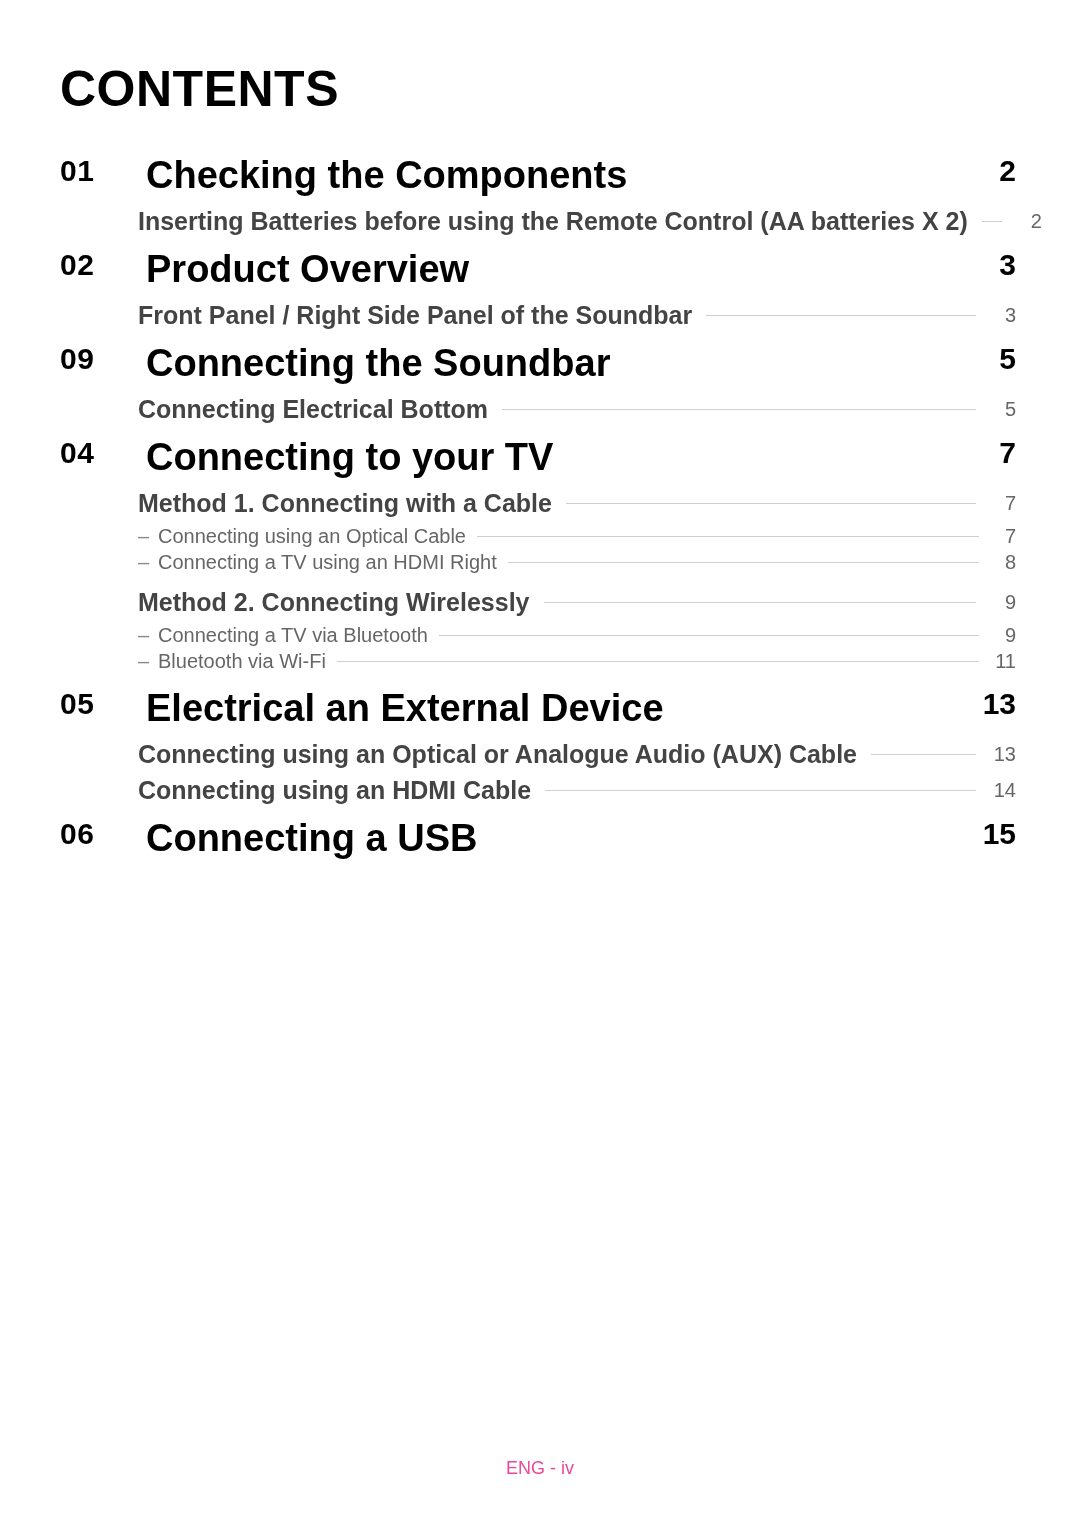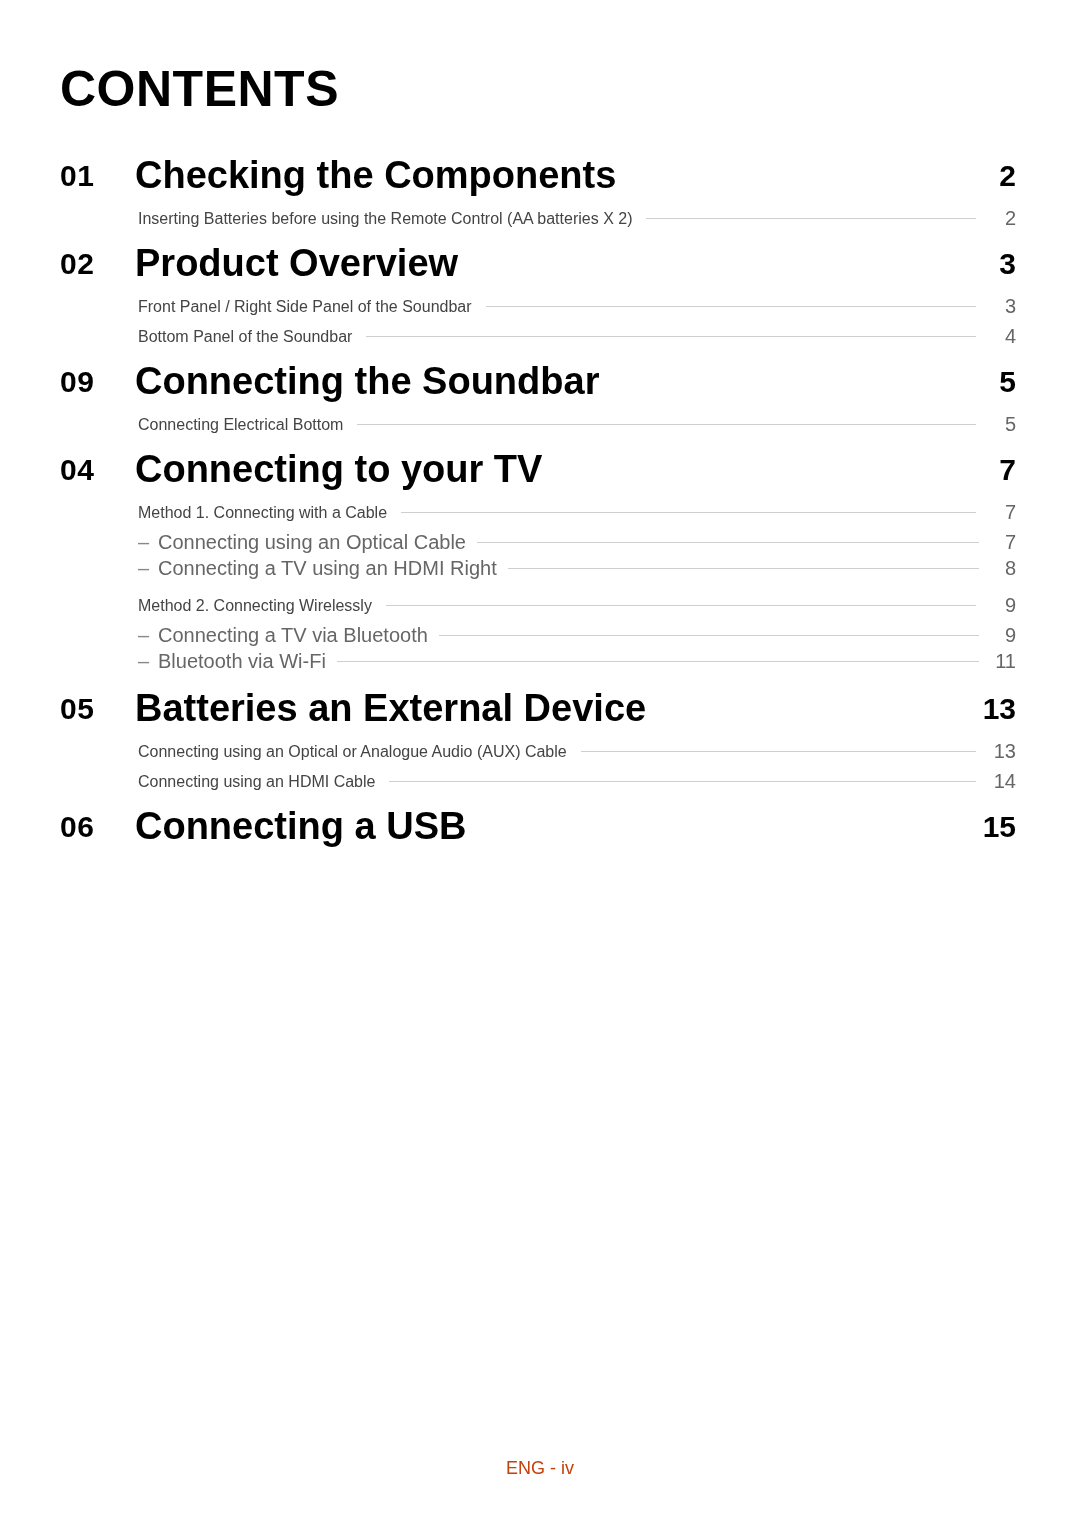--- a/index.html
+++ b/index.html
@@ -23,8 +23,8 @@
   .sec { margin-top: 10px; }
   .sec-head {
     display: flex;
-    align-items: center;
-    gap: 25px;
+    align-items: flex-start;
+    gap: 36px;
     margin-top: 12px;
     margin-bottom: 10px;
   }

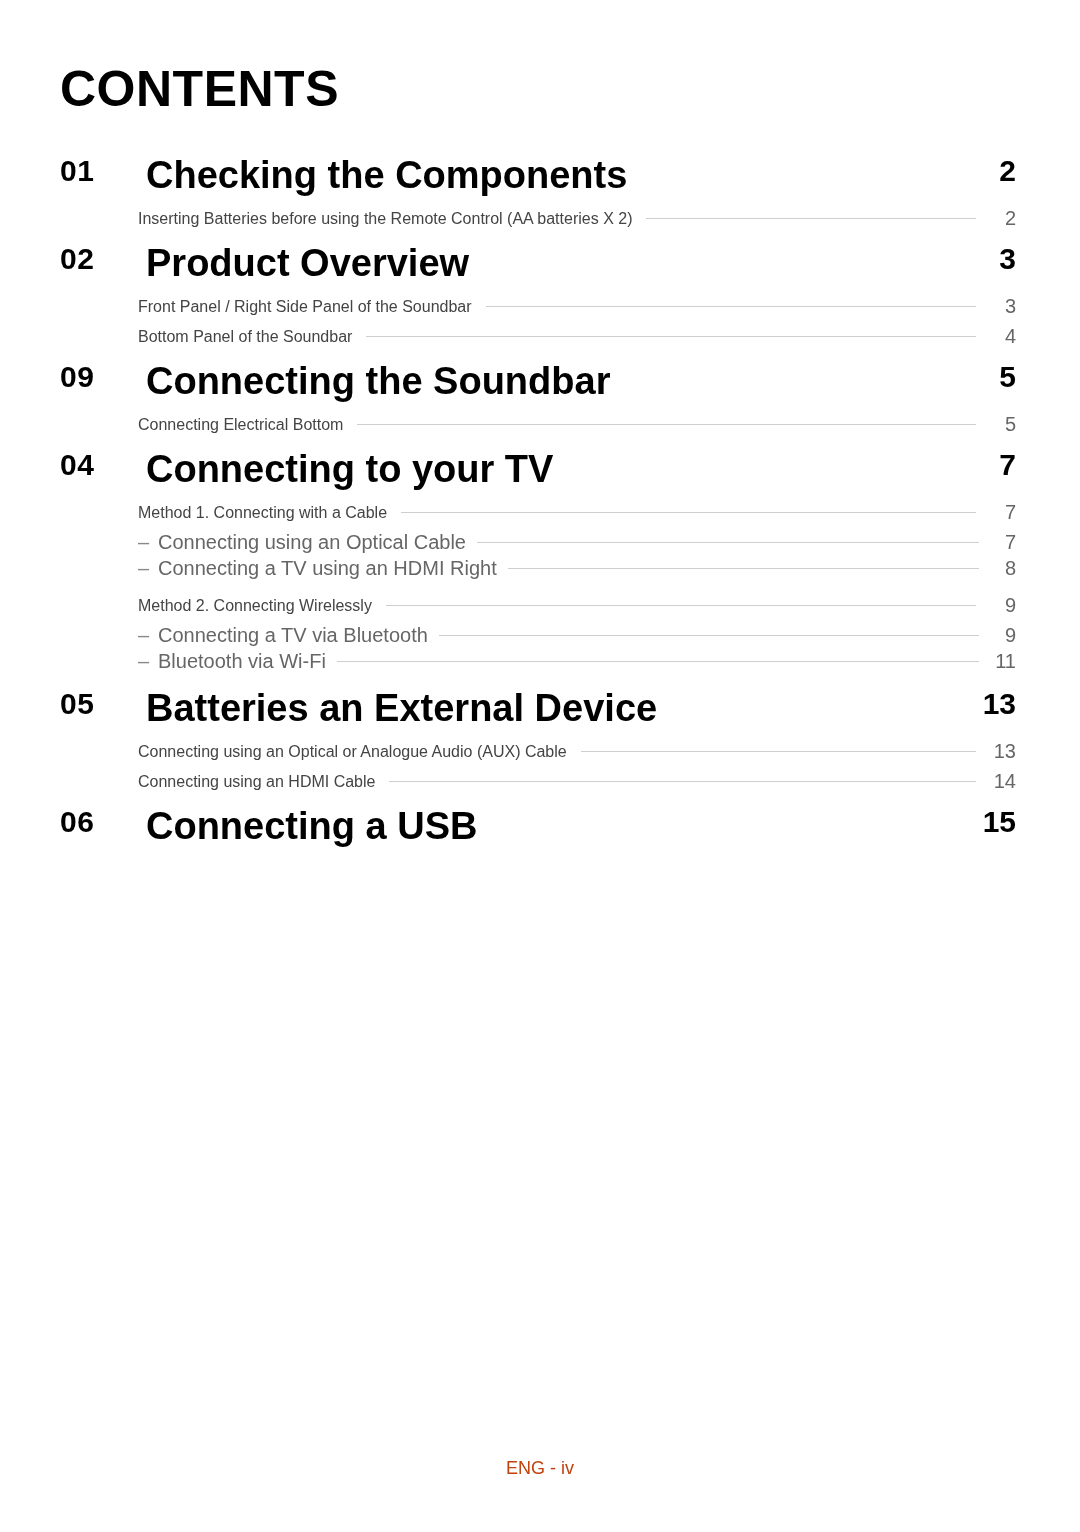--- a/index.html
+++ b/index.html
@@ -60,8 +60,8 @@
   }
   .sub-label {
     flex: 0 1 auto;
-    font-size: 16px;
-    font-weight: 400;
+    font-size: 25px;
+    font-weight: 700;
     color: #444;
     white-space: nowrap;
   }

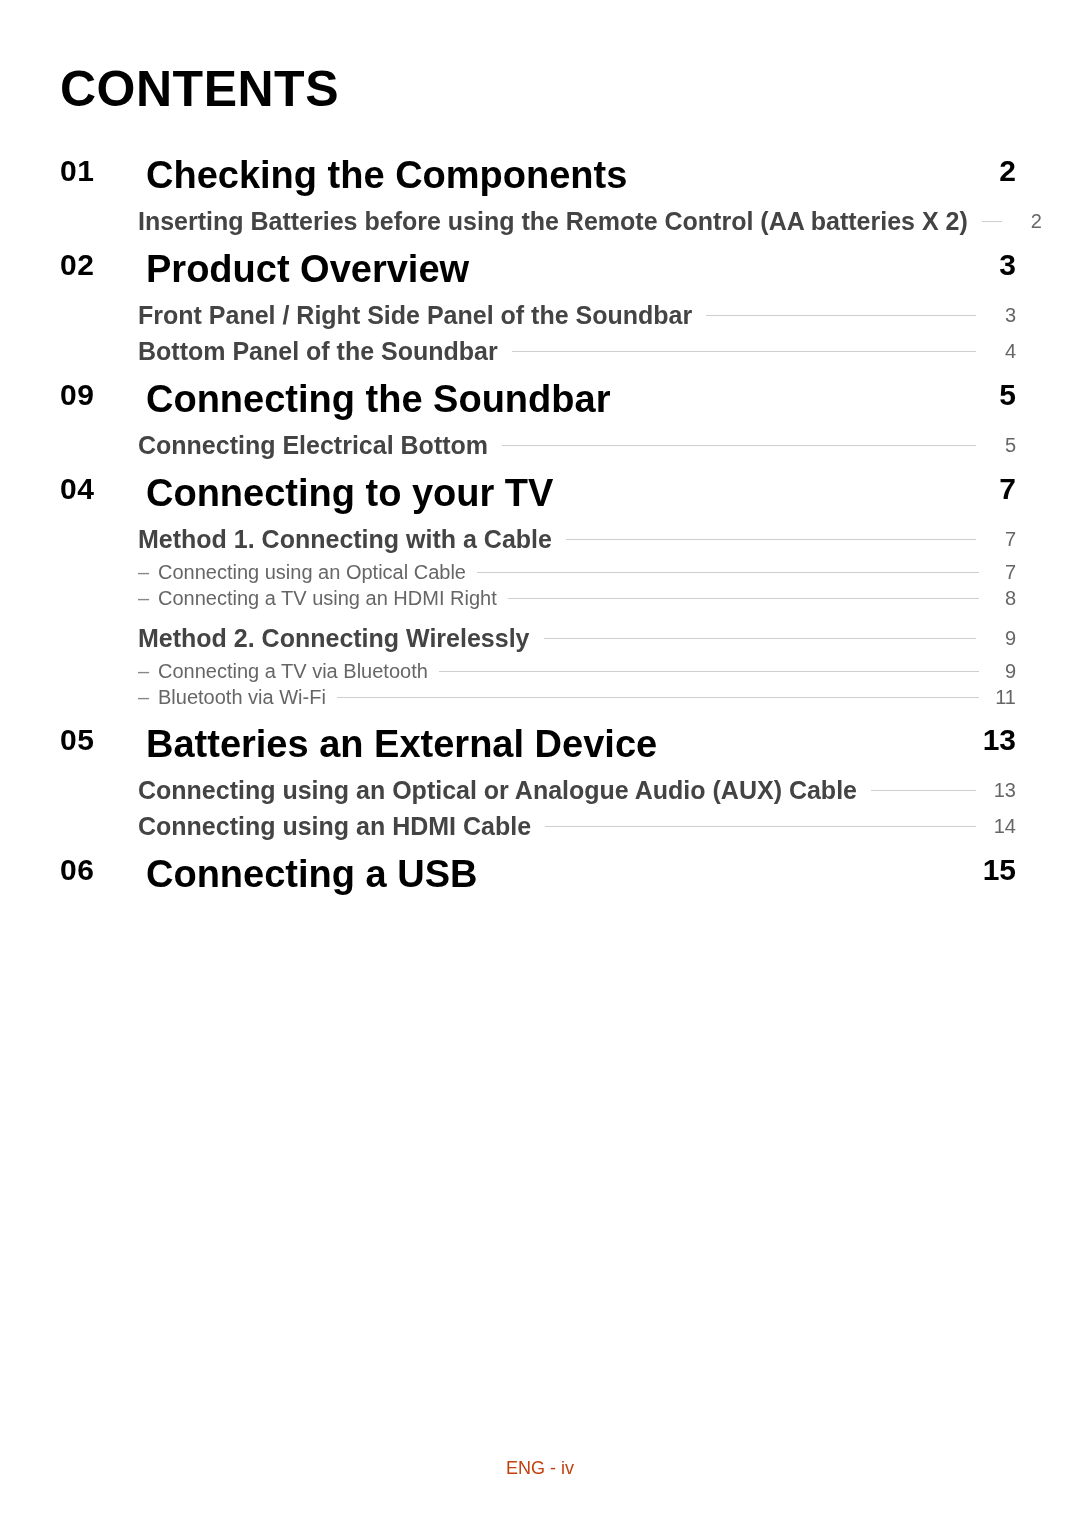--- a/index.html
+++ b/index.html
@@ -144,11 +144,6 @@
           <div class="sub-leader"></div>
           <div class="sub-page">3</div>
         </div>
-        <div class="sub-row">
-          <div class="sub-label">Bottom Panel of the Soundbar</div>
-          <div class="sub-leader"></div>
-          <div class="sub-page">4</div>
-        </div>
       </div>
     </div>
 

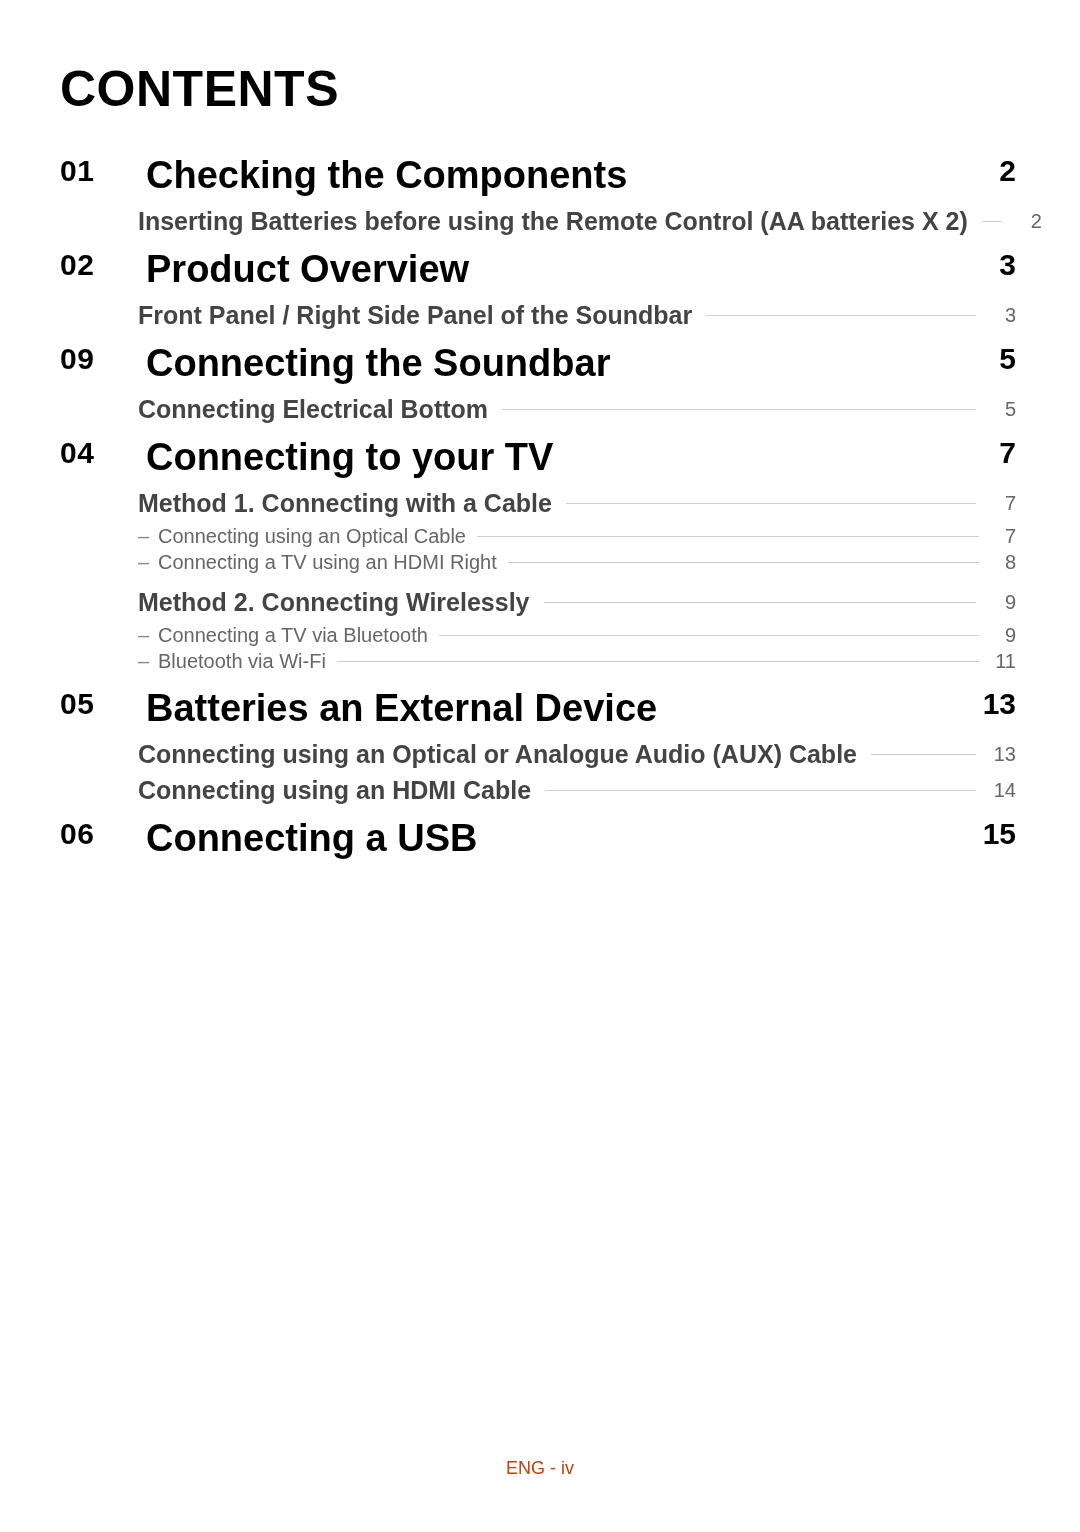--- a/index.html
+++ b/index.html
@@ -209,7 +209,7 @@
     <div class="sec">
       <div class="sec-head">
         <div class="sec-num">05</div>
-        <div class="sec-title">Batteries an External Device</div>
+        <div class="sec-title">Electrical an External Device</div>
         <div class="sec-page">13</div>
       </div>
       <div class="sub-block">

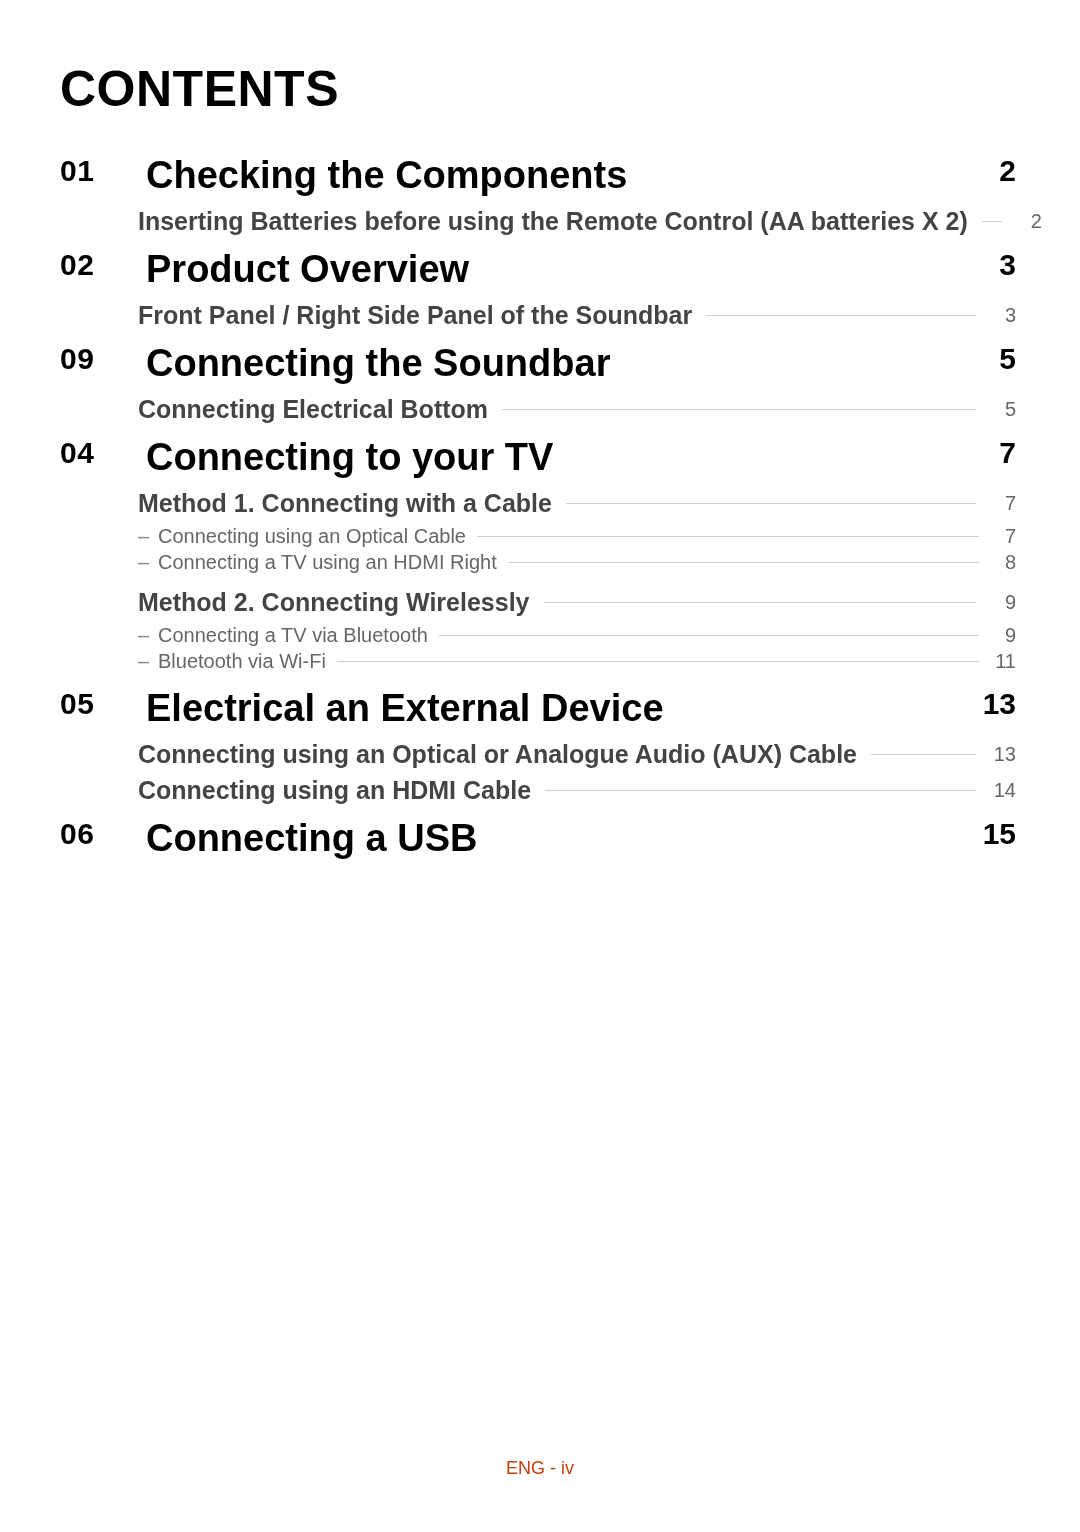--- a/index.html
+++ b/index.html
@@ -106,7 +106,7 @@
     text-align: center;
     font-size: 18px;
     font-weight: 300;
-    color: #c2410c;
+    color: #ec4899;
   }
 </style>
 </head>

